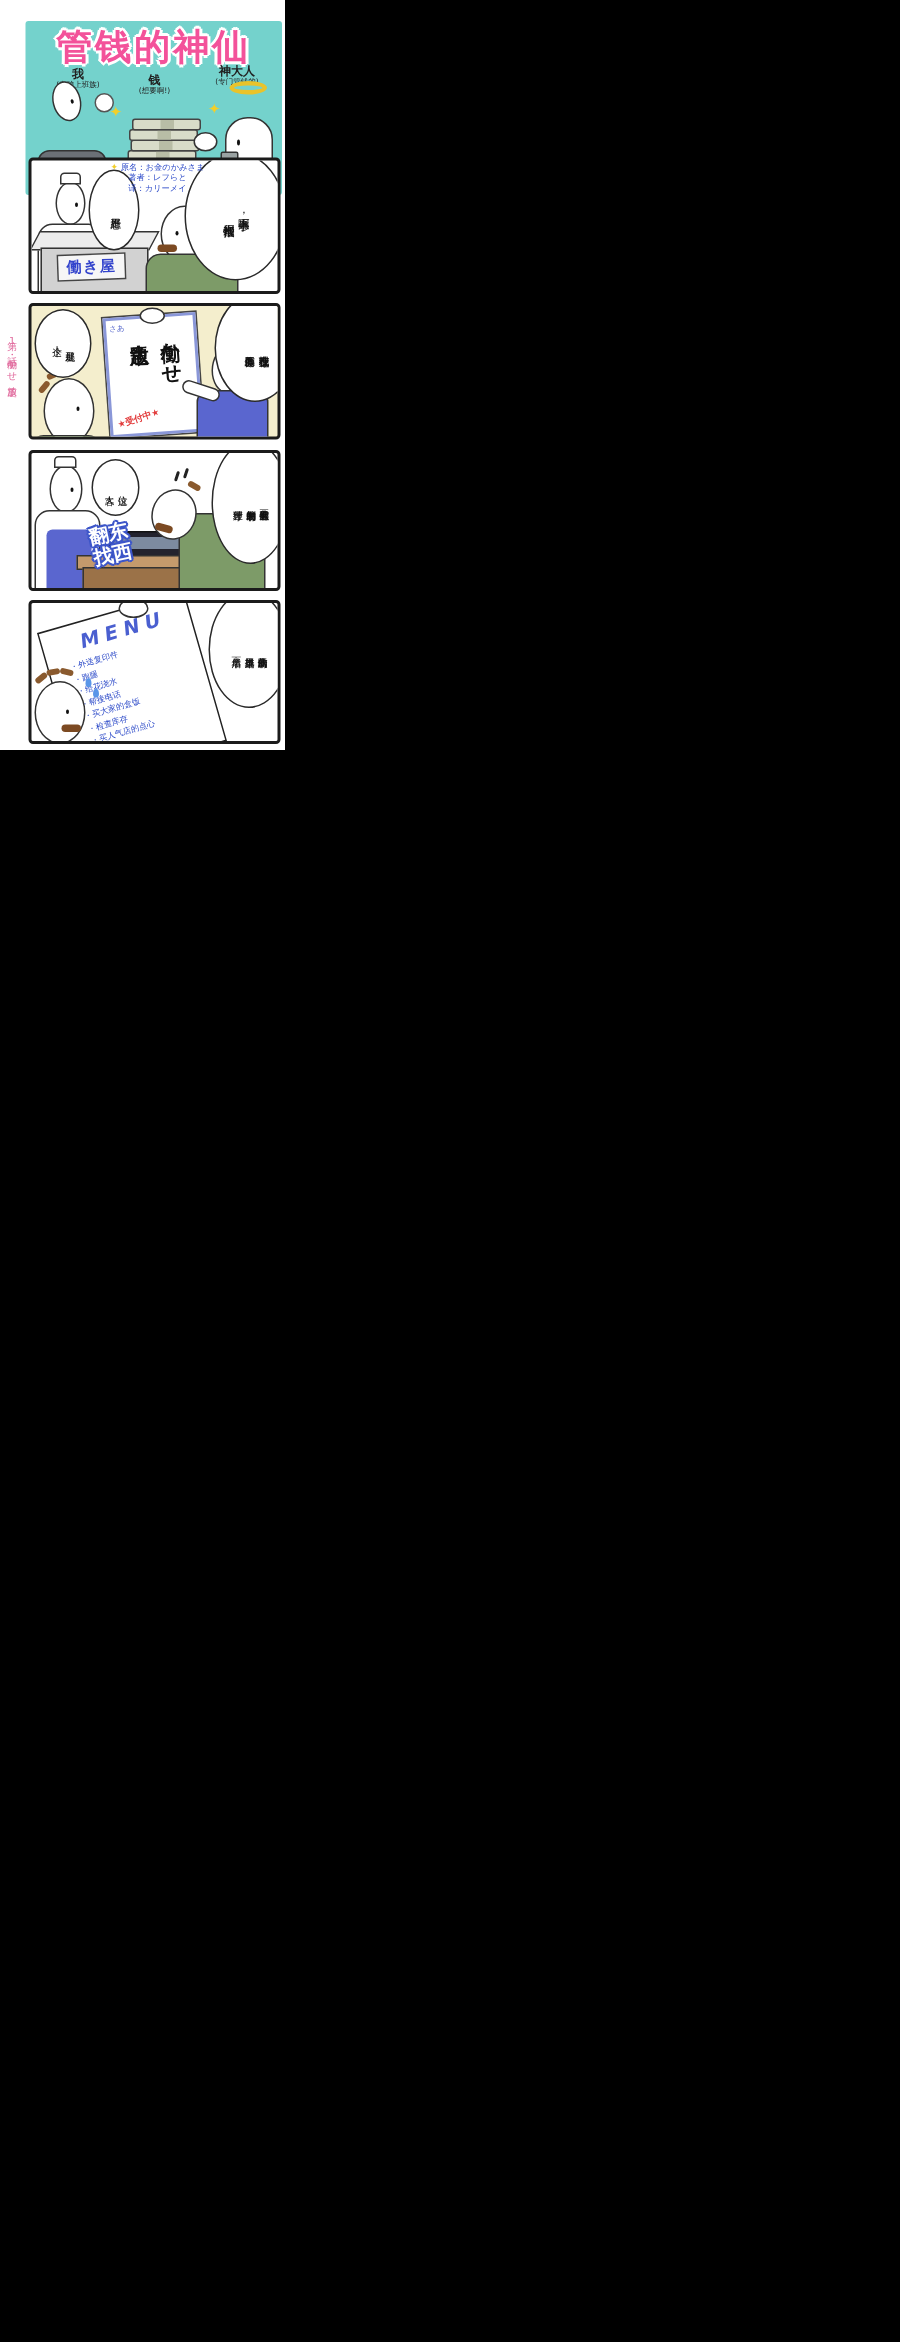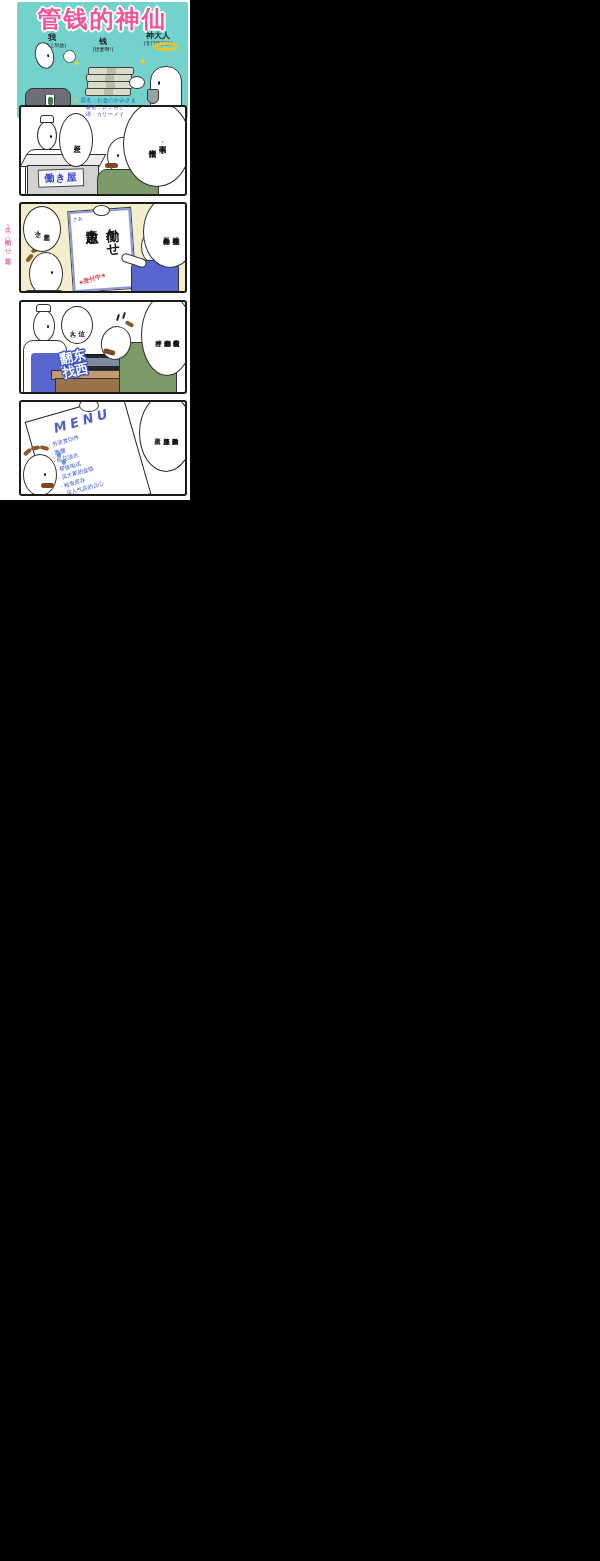--- a/index.html
+++ b/index.html
@@ -7,7 +7,7 @@
   .comic-wrap { position:absolute; left:0; top:0; width:190px; height:500px; background:#fff; overflow:hidden; }
 
   
-  .header { position:absolute; left:17px; top:2px; width:171px; height:116px; background:#74d2cc; border-radius:2px; overflow:hidden;padding-left:32px; }
+  .header { position:absolute; left:17px; top:14px; width:171px; height:116px; background:#74d2cc; border-radius:2px; overflow:hidden;padding-left:32px; }
   .comic-title { position:absolute; top:1px; left:0; width:100%; text-align:center; font-size:24px; font-weight:bold; color:#f3529a; letter-spacing:2px;
     text-shadow:-2px 0 #fff,2px 0 #fff,0 -2px #fff,0 2px #fff,-1px -1px #fff,1px 1px #fff,1px -1px #fff,-1px 1px #fff; }
   .char-label { position:absolute; text-align:center; color:#222; line-height:1.1; }

